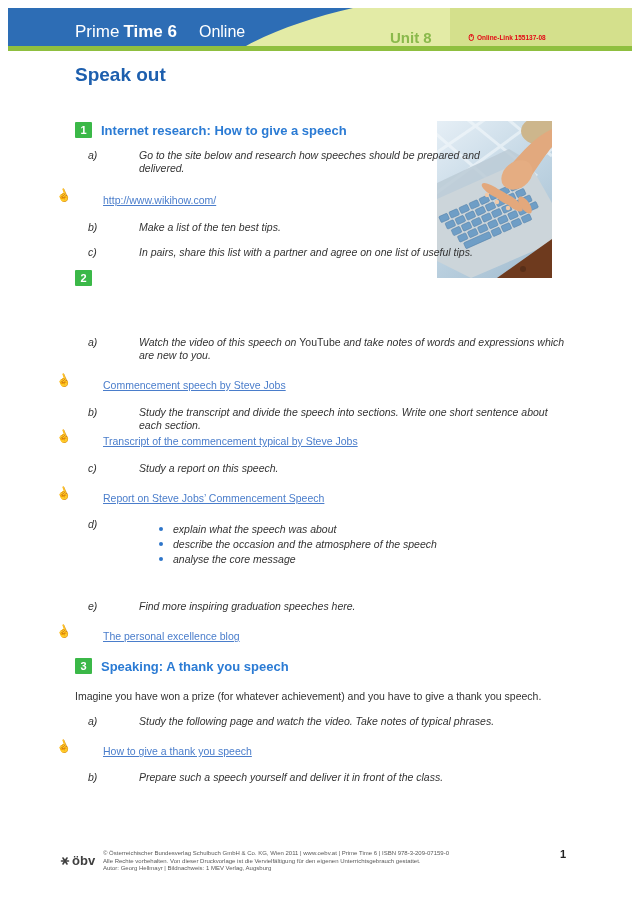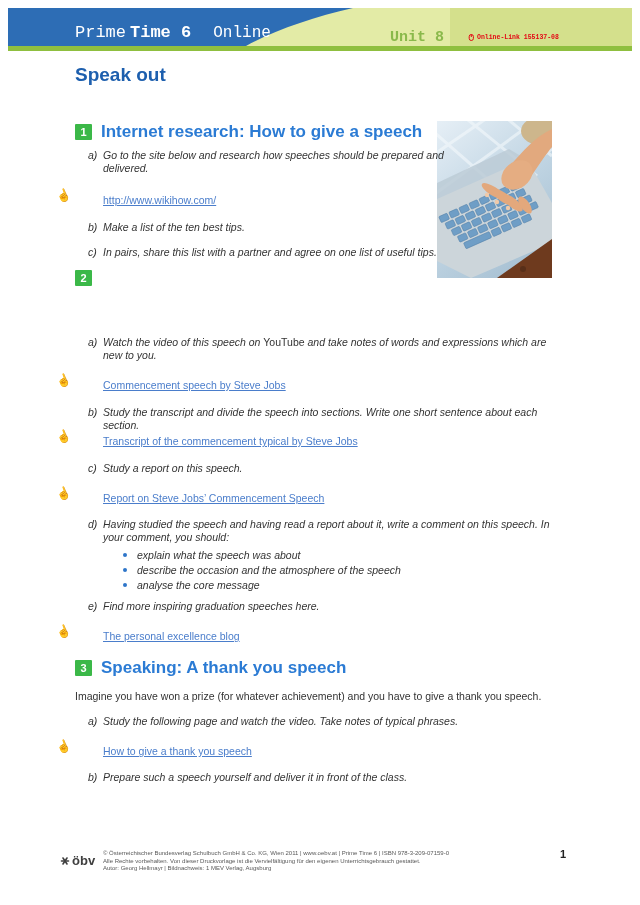--- a/index.html
+++ b/index.html
@@ -7,7 +7,7 @@
         font-family:"Liberation Sans",sans-serif;color:#333;}
 
   
-  .header{position:absolute;left:8px;top:8px;width:624px;height:38px;overflow:hidden;font-family:Liberation Mono, monospace;}
+  .header{position:absolute;left:8px;top:8px;width:624px;height:38px;overflow:hidden;}
   .header svg.swoosh{position:absolute;left:0;top:0;width:624px;height:38px;display:block;}
   .brand{position:absolute;left:67px;bottom:4px;font-size:17px;color:#fff;white-space:nowrap;}
   .brand .b-prime{font-weight:400;}

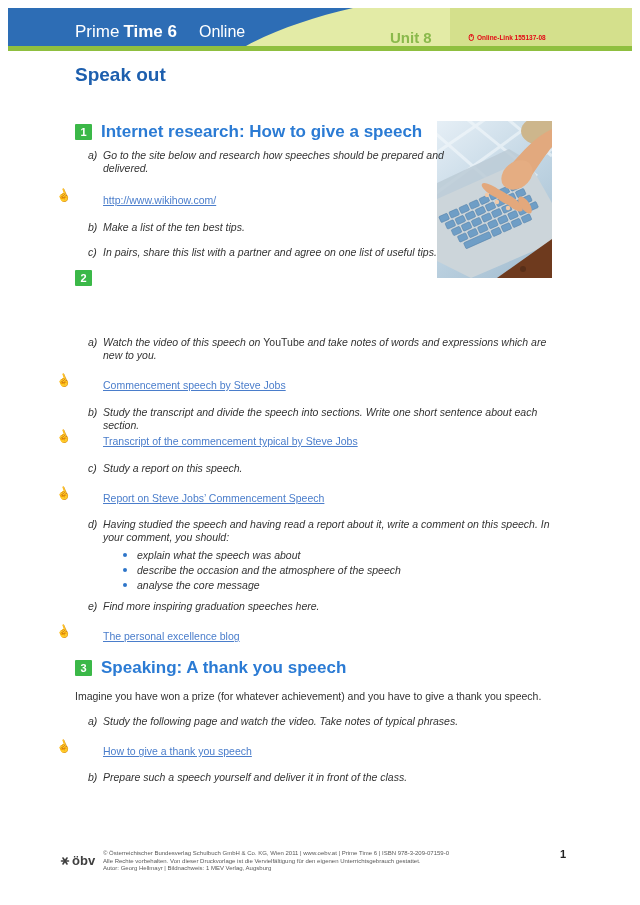--- a/index.html
+++ b/index.html
@@ -25,7 +25,7 @@
   .sec-head{position:absolute;left:75px;display:flex;align-items:center;gap:9px;}
   .sec-num{width:17px;height:16px;background:#3bb848;color:#fff;font-size:11px;font-weight:700;
            display:flex;align-items:center;justify-content:center;border-radius:1px;}
-  .sec-title{font-size:17px;font-weight:700;color:#2b7bd4;}
+  .sec-title{font-size:13px;font-weight:700;color:#2b7bd4;}
 
   
   .row{position:absolute;left:75px;right:75px;font-size:10.5px;line-height:13px;color:#333;}

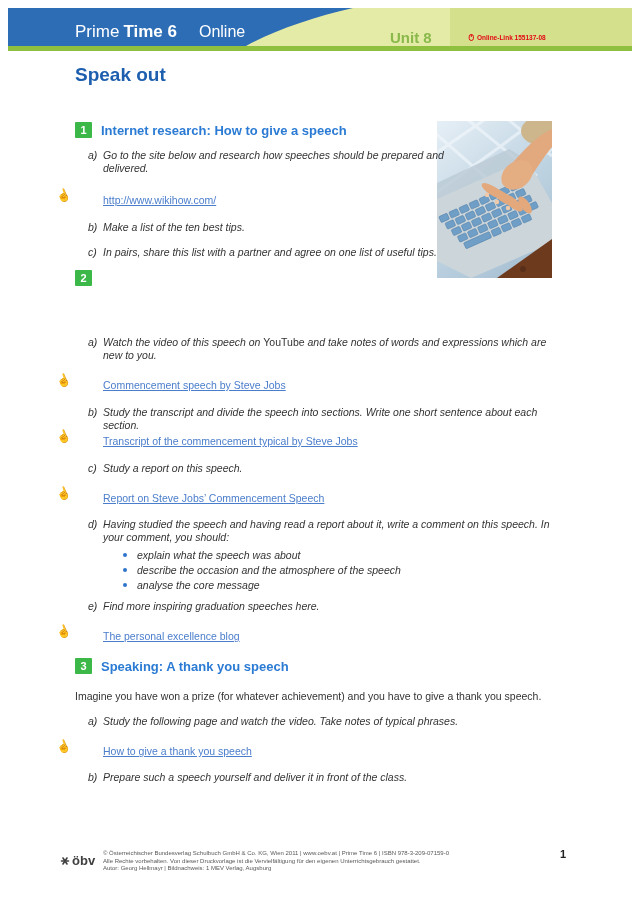--- a/index.html
+++ b/index.html
@@ -31,7 +31,7 @@
   .row{position:absolute;left:75px;right:75px;font-size:10.5px;line-height:13px;color:#333;}
   .item{display:flex;padding-left:13px;}
   .item .lbl{width:15px;flex:none;font-style:italic;}
-  .item .txt{flex:1;font-style:italic;}
+  .item .txt{flex:1;font-style:italic;margin-left:36px;}
   .item .txt .upright{font-style:normal;}
   .para{font-style:normal;}
   .w-narrow .txt{max-width:345px;}

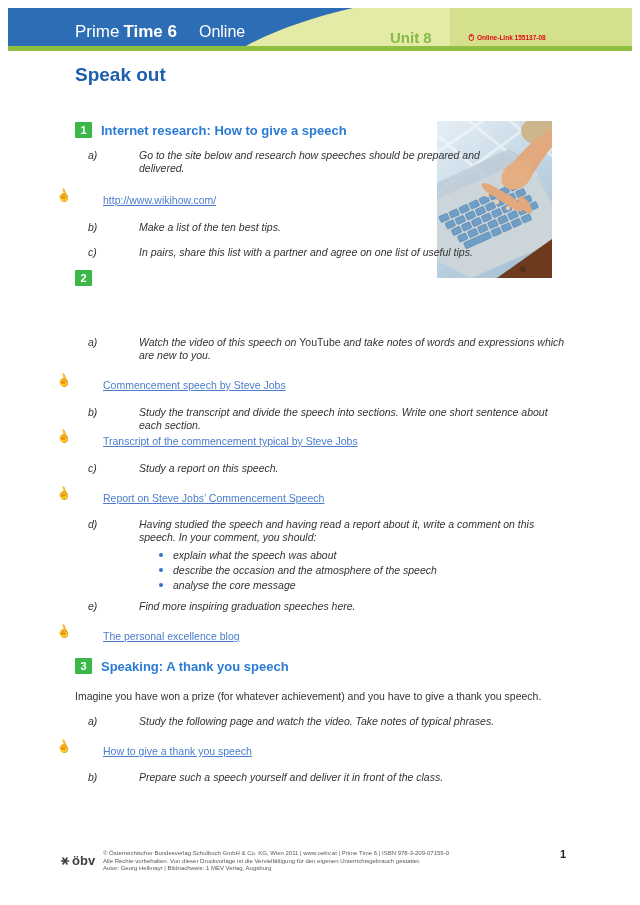--- a/index.html
+++ b/index.html
@@ -252,7 +252,6 @@
     <div class="item">
       <span class="lbl">d)</span>
       <span class="txt">
-        <span>Having studied the speech and having read a report about it, write a comment on this speech. In your comment, you should:</span>
         <ul class="bullets">
           <li>
               <span class="dot"></span>

